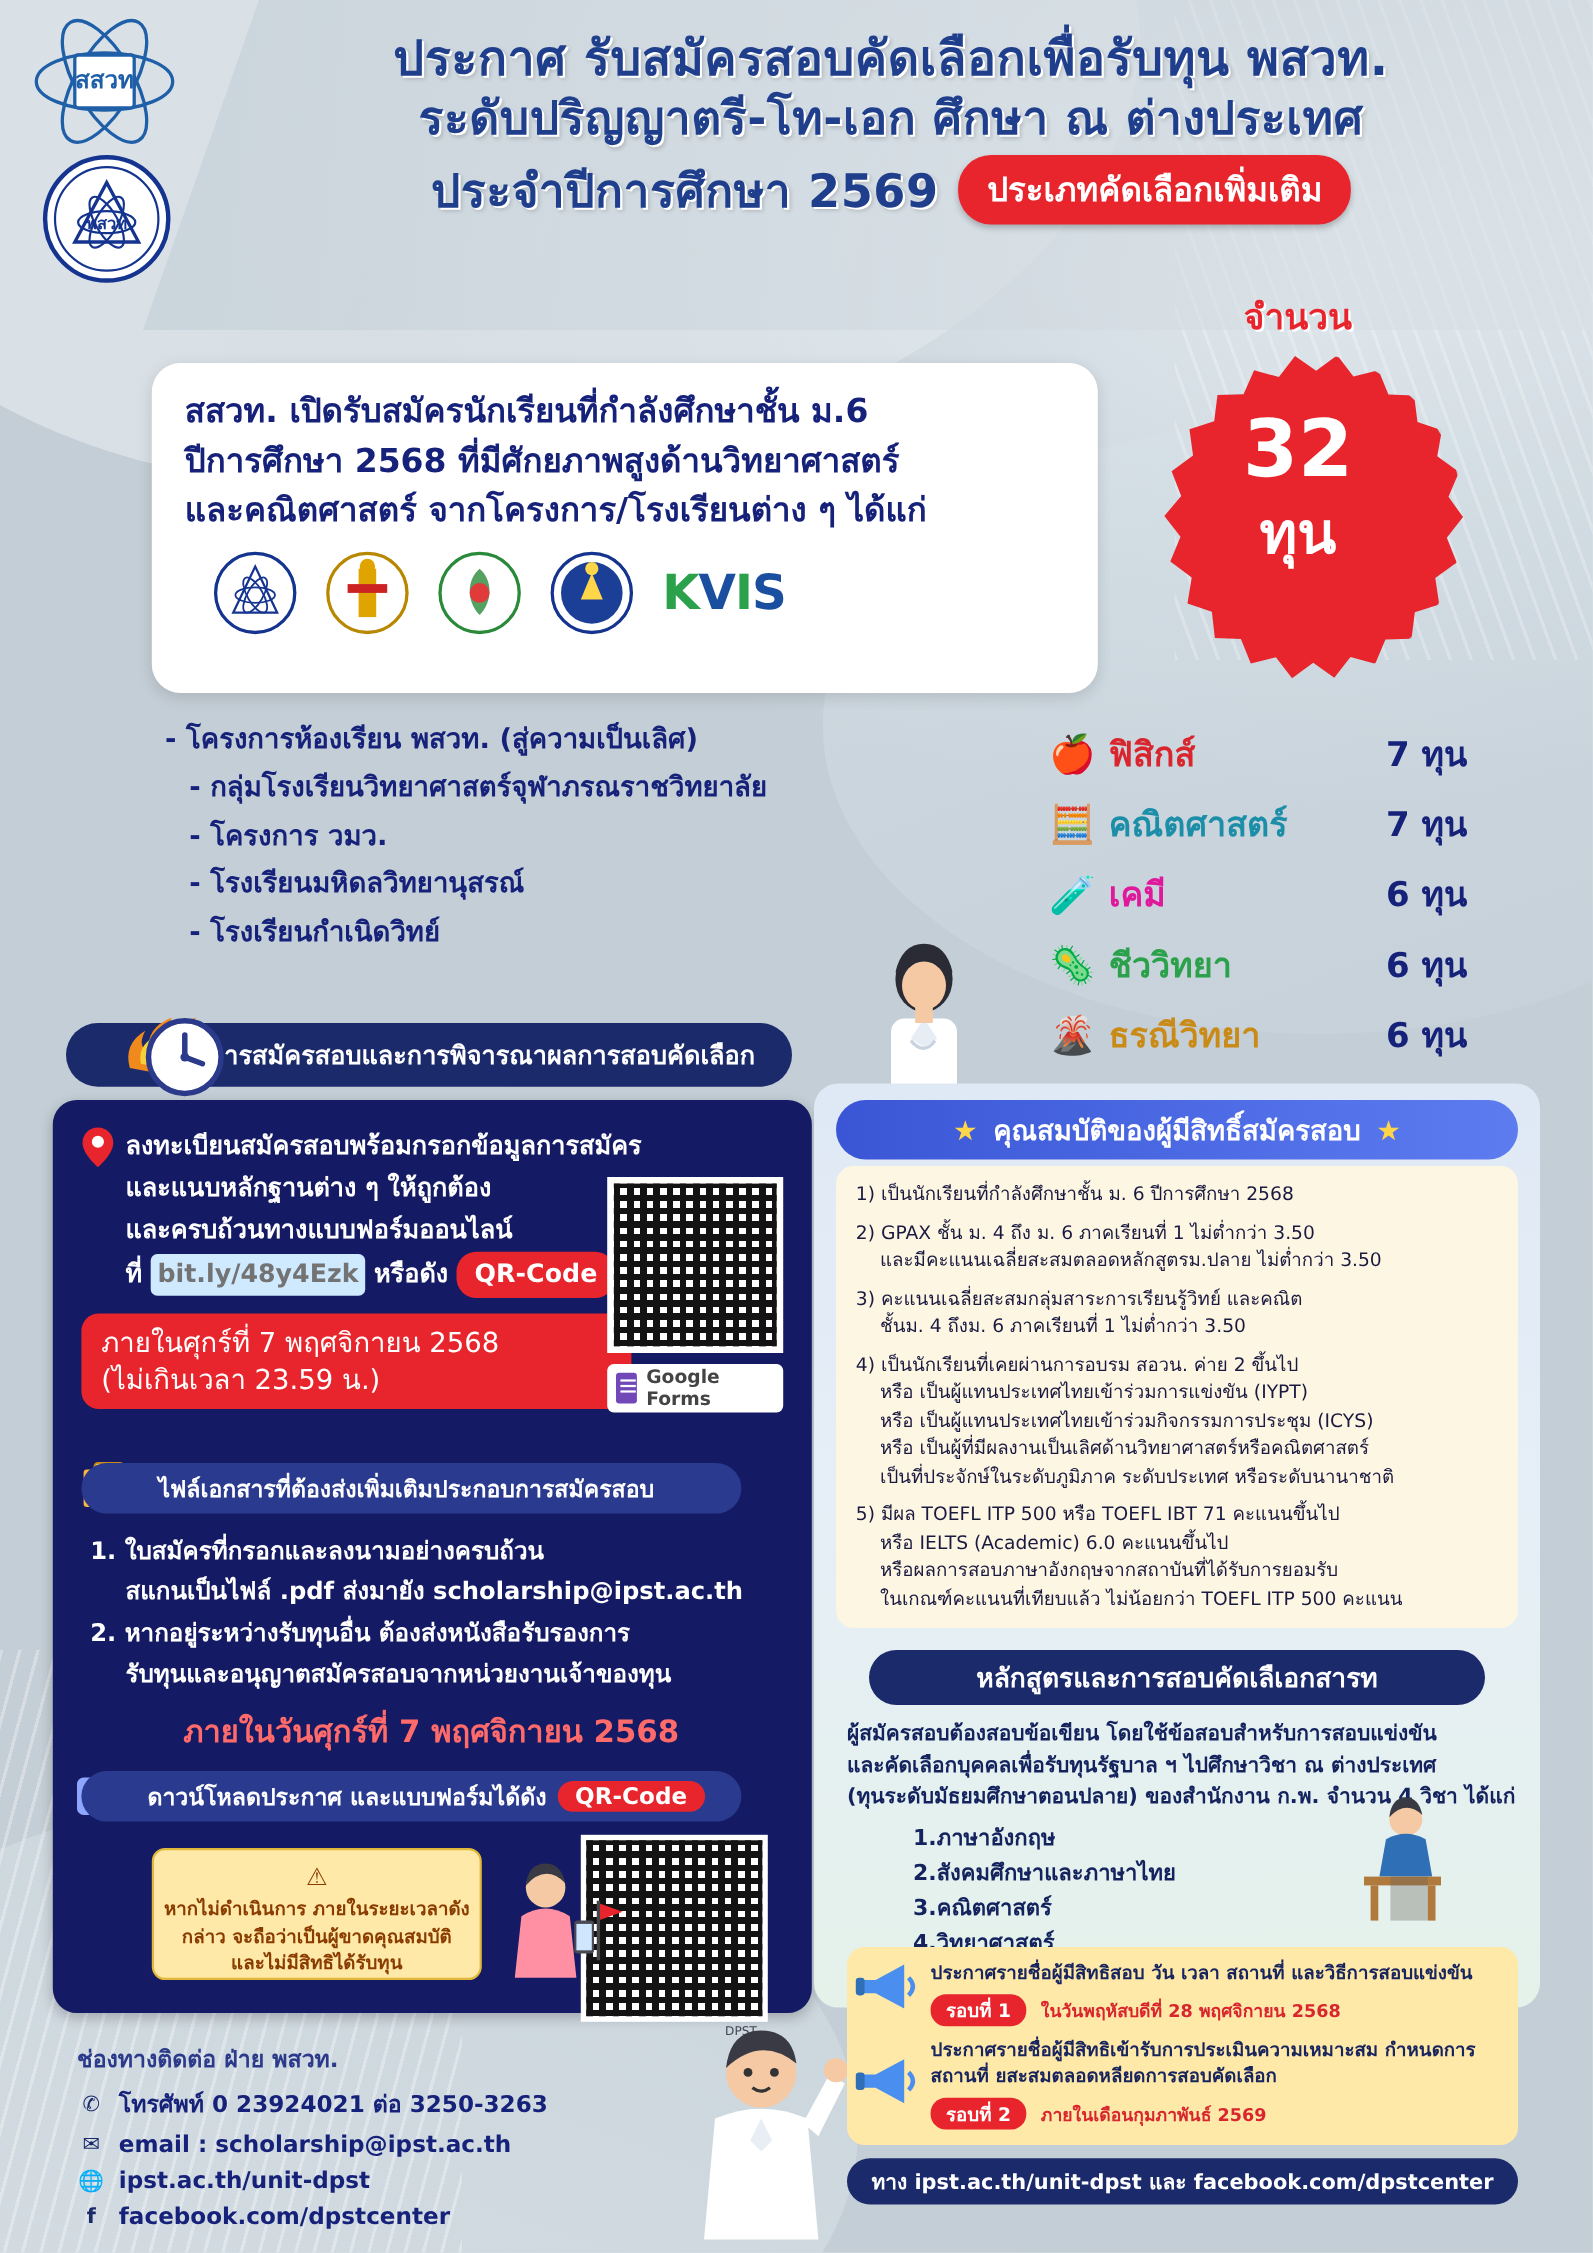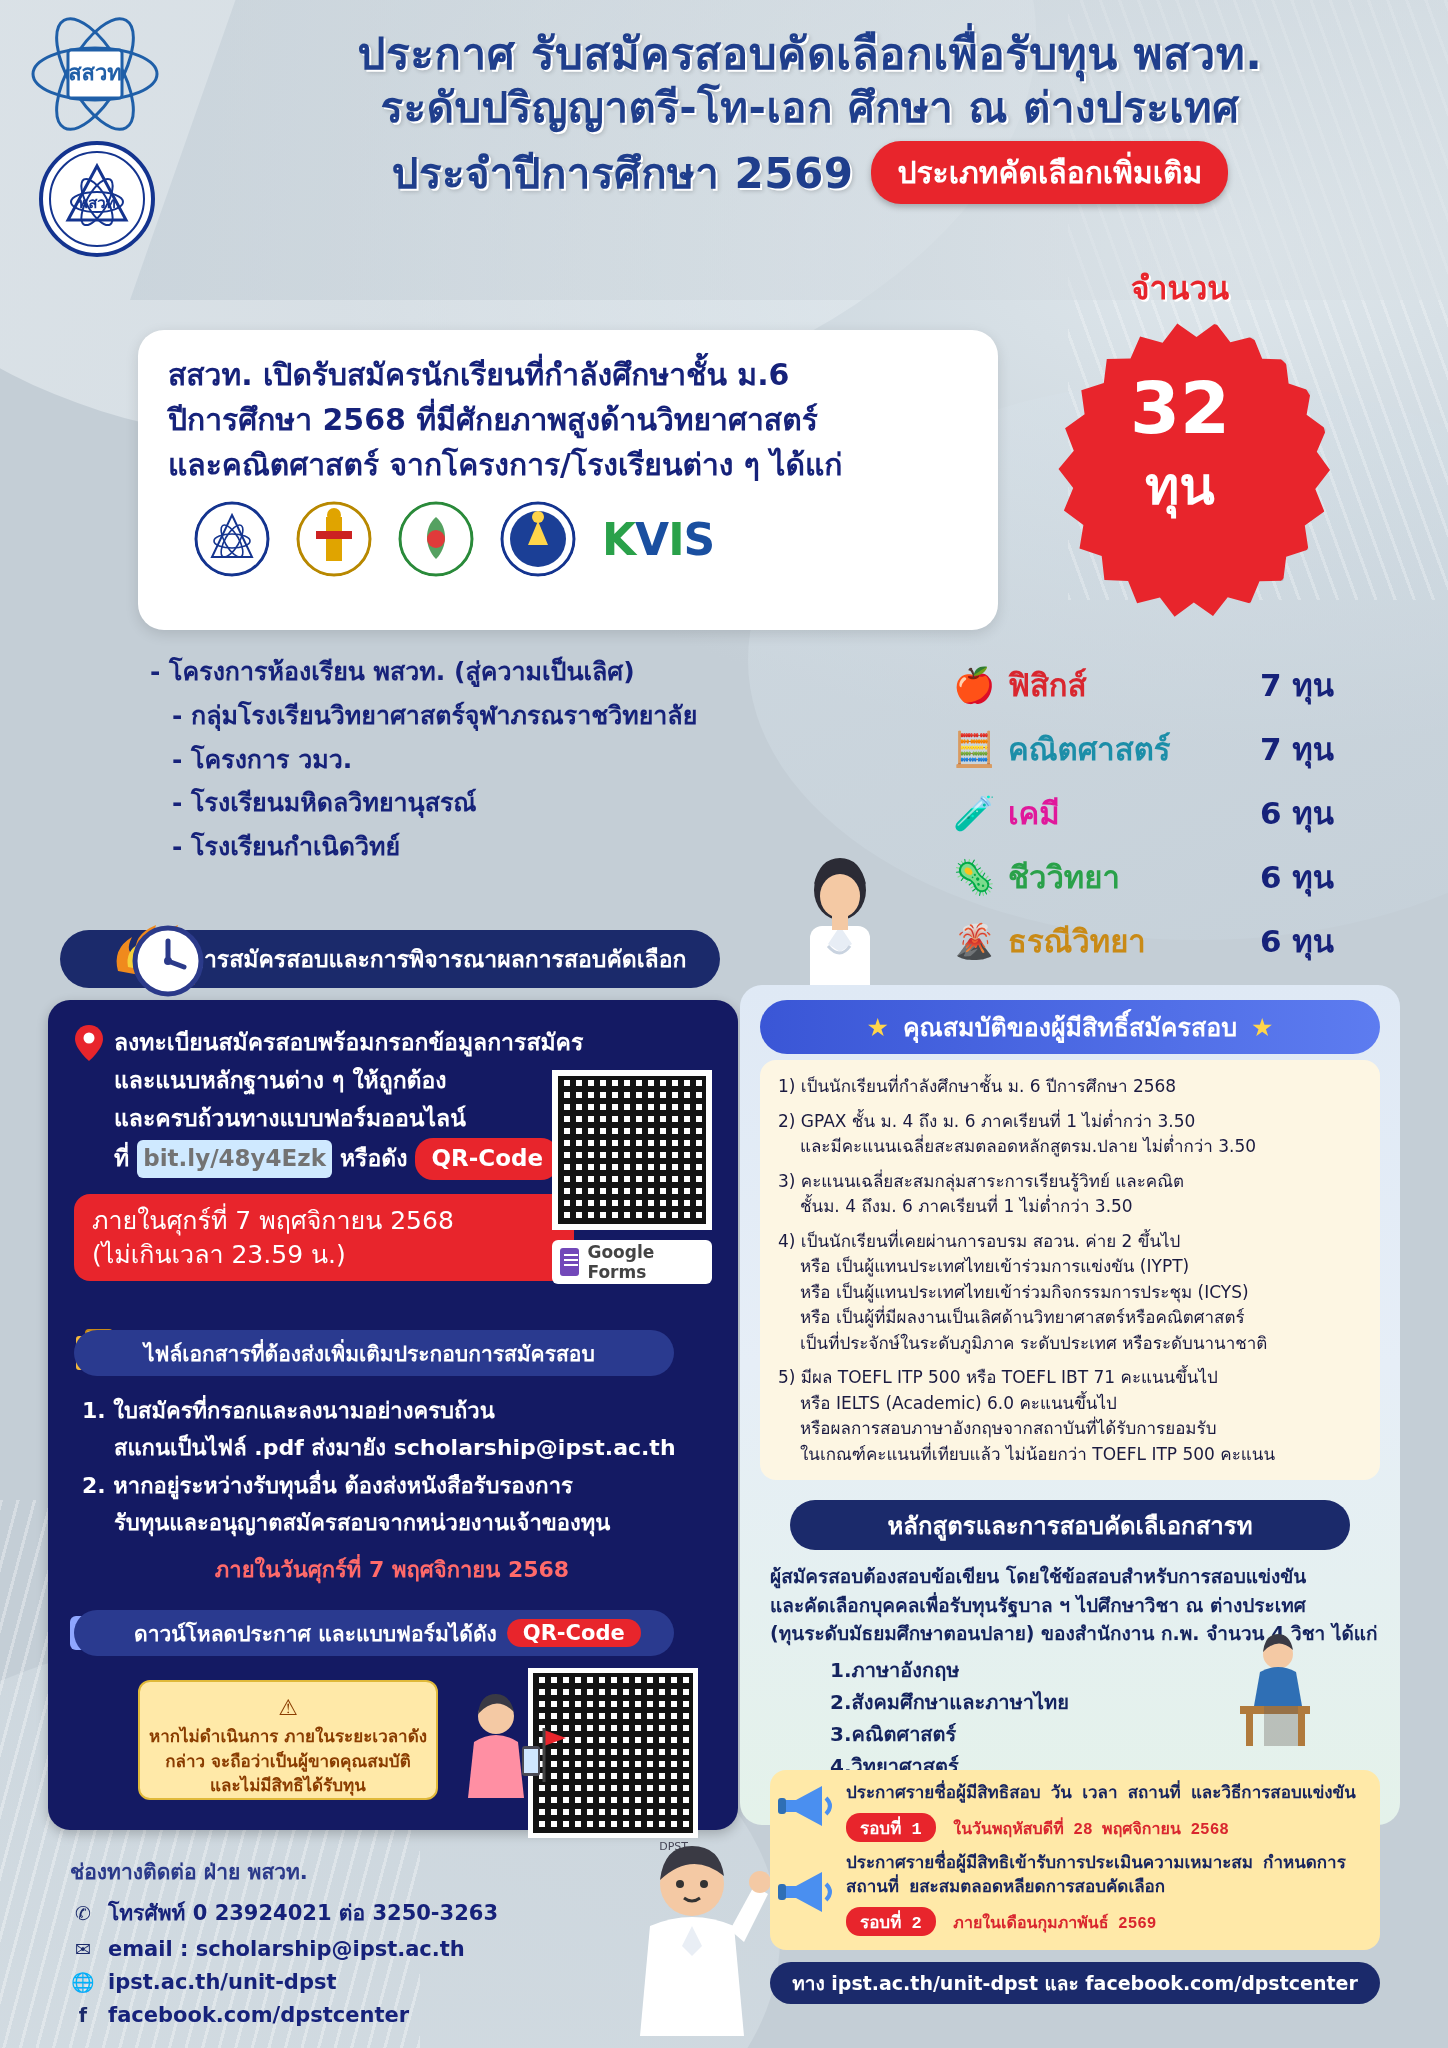--- a/index.html
+++ b/index.html
@@ -158,7 +158,7 @@
   .docicon { position:absolute; left:22px; top:324px; width:56px; height:56px; }
   .lp-items { position:absolute; left:34px; top:392px; width:620px; }
   .lp-items .it { font-size:22px; font-weight:bold; line-height:1.7; }
-  .lp-red { color:#ff6a6a; font-size:22px; font-weight:bold; text-align:center; margin-top:10px; }
+  .lp-red { color:#ff6a6a; font-size:28px; font-weight:bold; text-align:center; margin-top:10px; }
 
   .subbar2 {
     position:absolute; left:26px; top:610px; width:600px; height:46px;

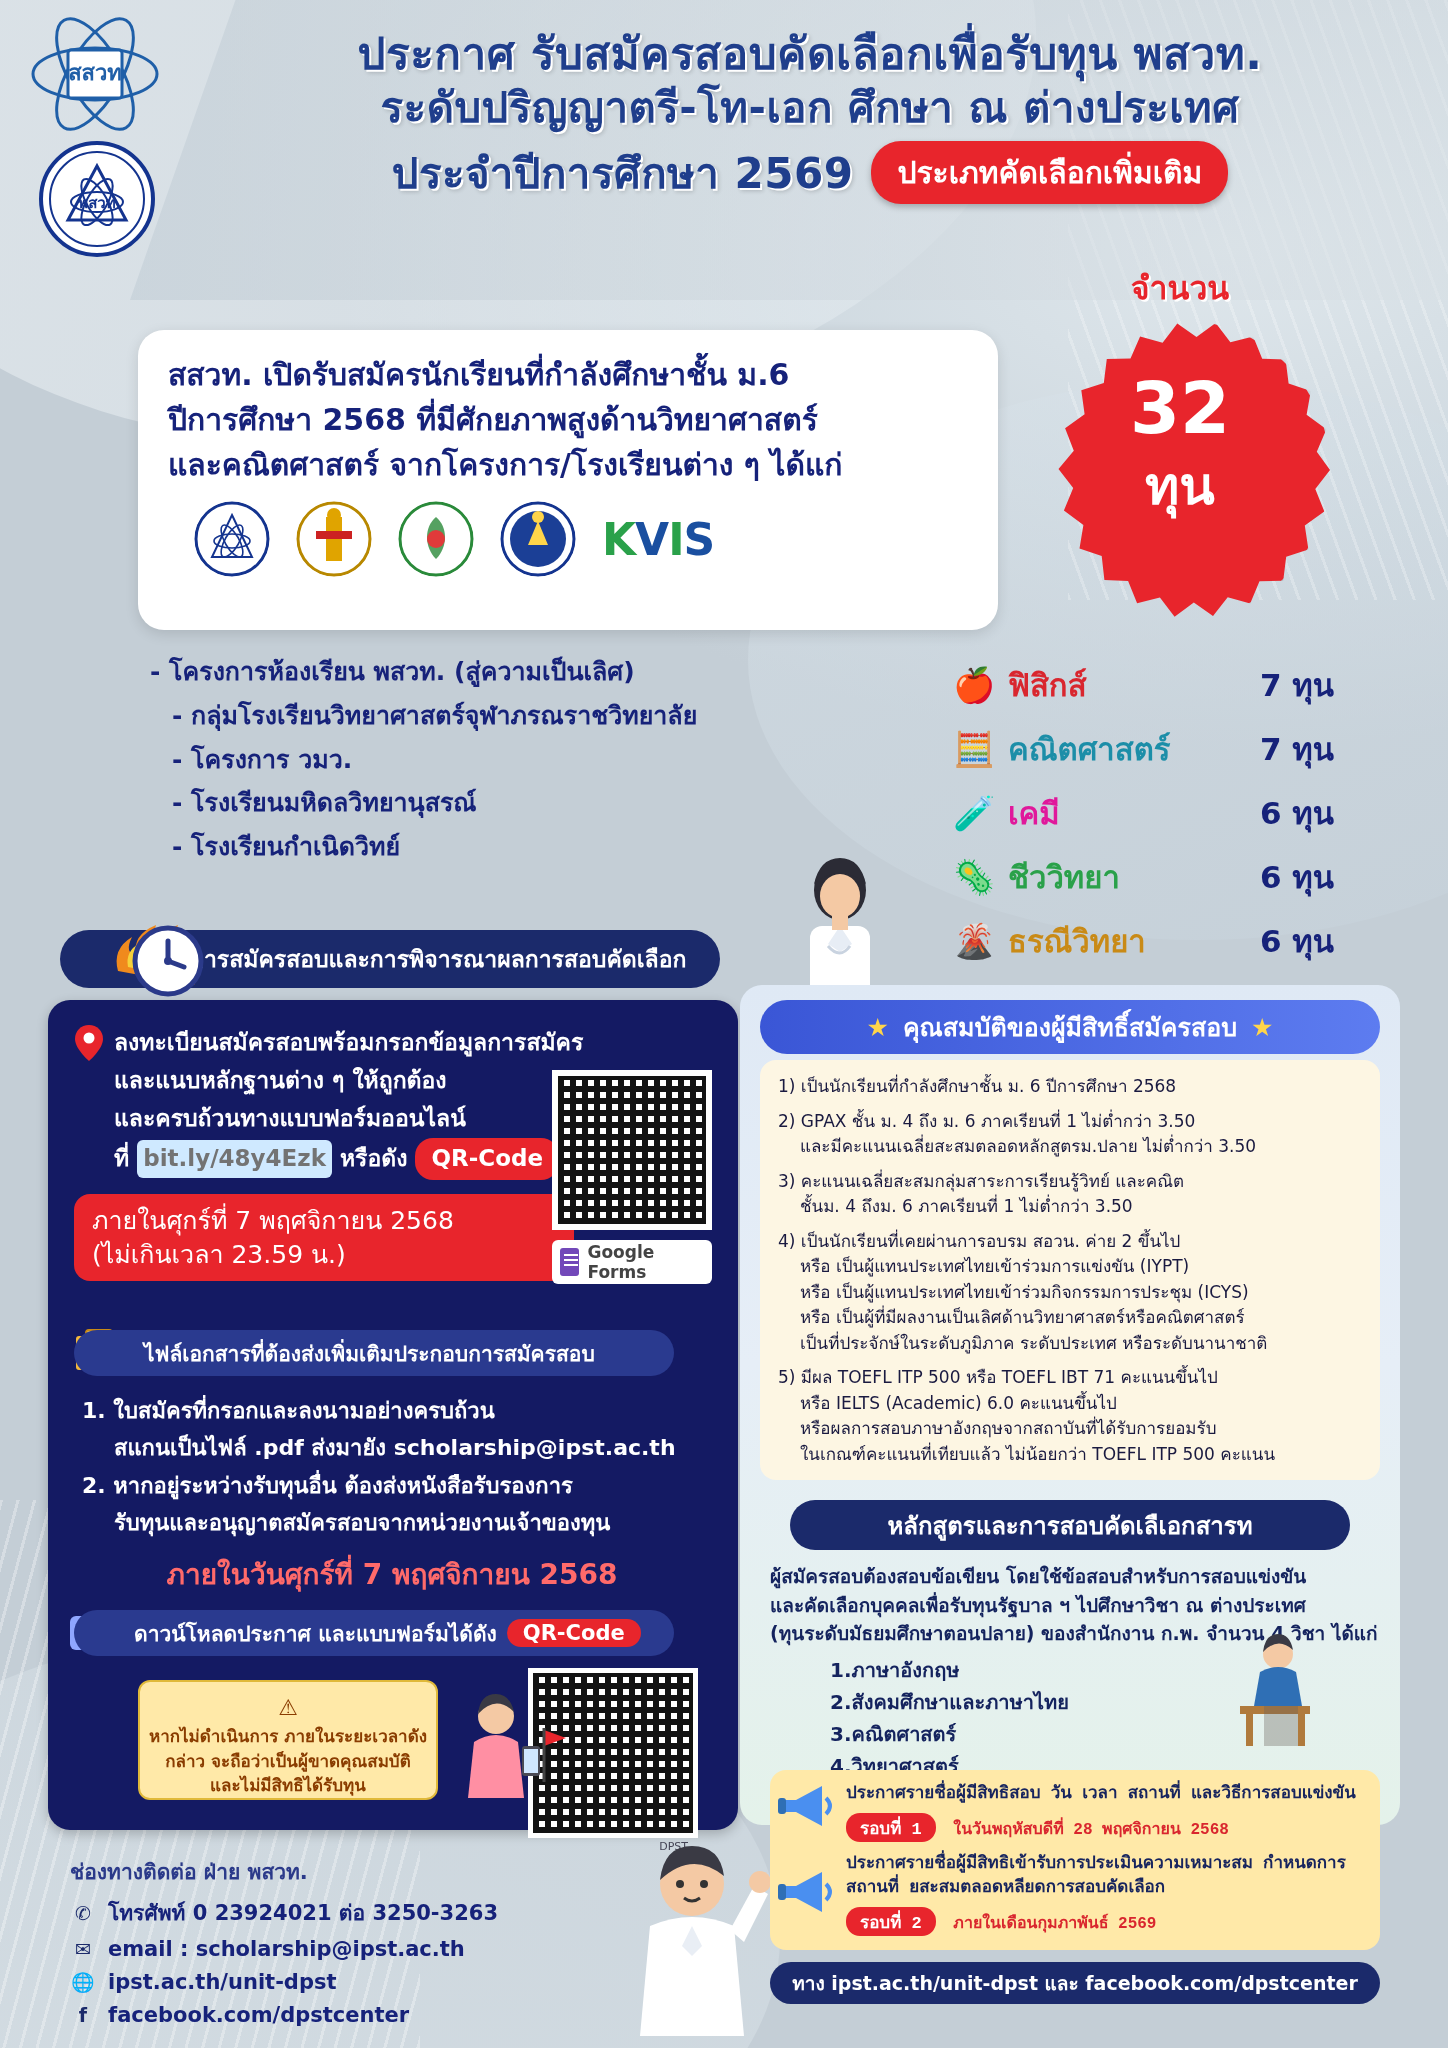--- a/index.html
+++ b/index.html
@@ -211,7 +211,7 @@
 
   .announce {
     position:absolute; left:770px; top:1770px; width:610px; height:180px;
-    background:#ffe9a8; border-radius:16px; padding:12px 14px 12px 76px; color:#17245e;font-family:Liberation Mono, monospace;
+    background:#ffe9a8; border-radius:16px; padding:12px 14px 12px 76px; color:#17245e;
   }
   .an-line { font-size:17px; font-weight:bold; line-height:1.45; }
   .round-pill {

